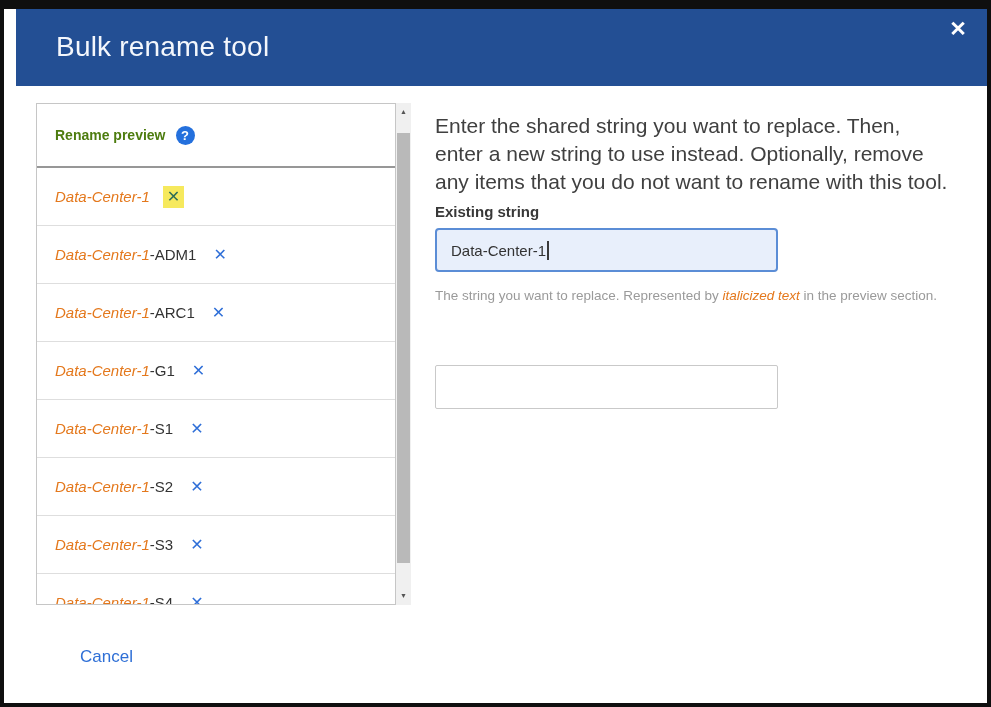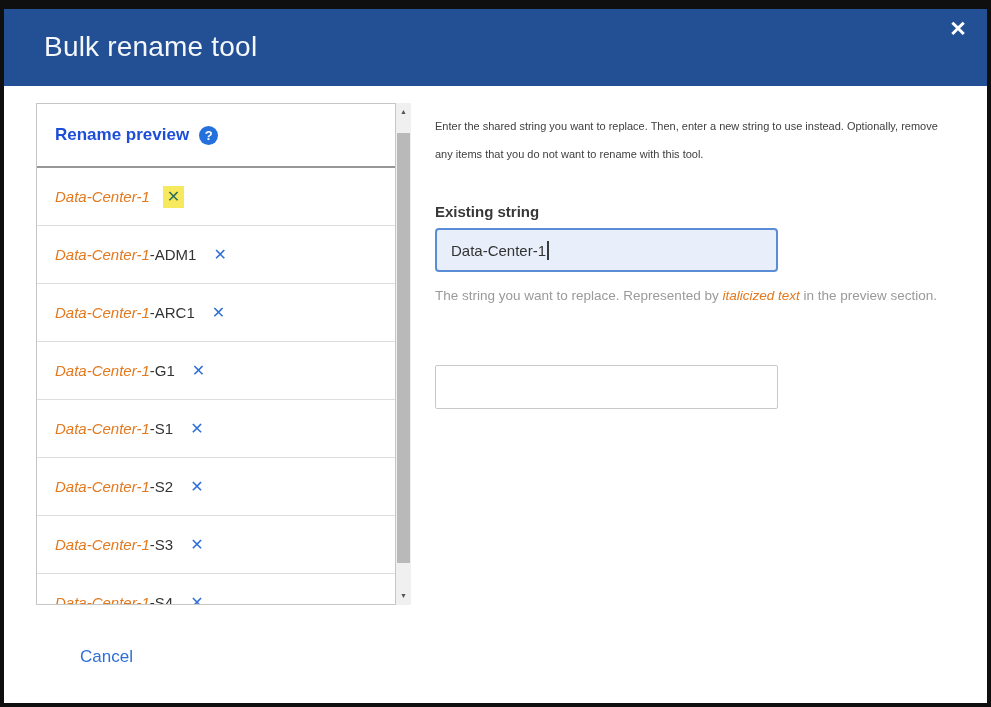--- a/index.html
+++ b/index.html
@@ -16,7 +16,7 @@
   }
   
   .header {
-    position:absolute; left:0; top:0; right:0; height:77px;
+    position:absolute; left:12px; top:0; right:0; height:77px;
     background:#234f94; color:#f4f7fc;
   }
   .header-title {

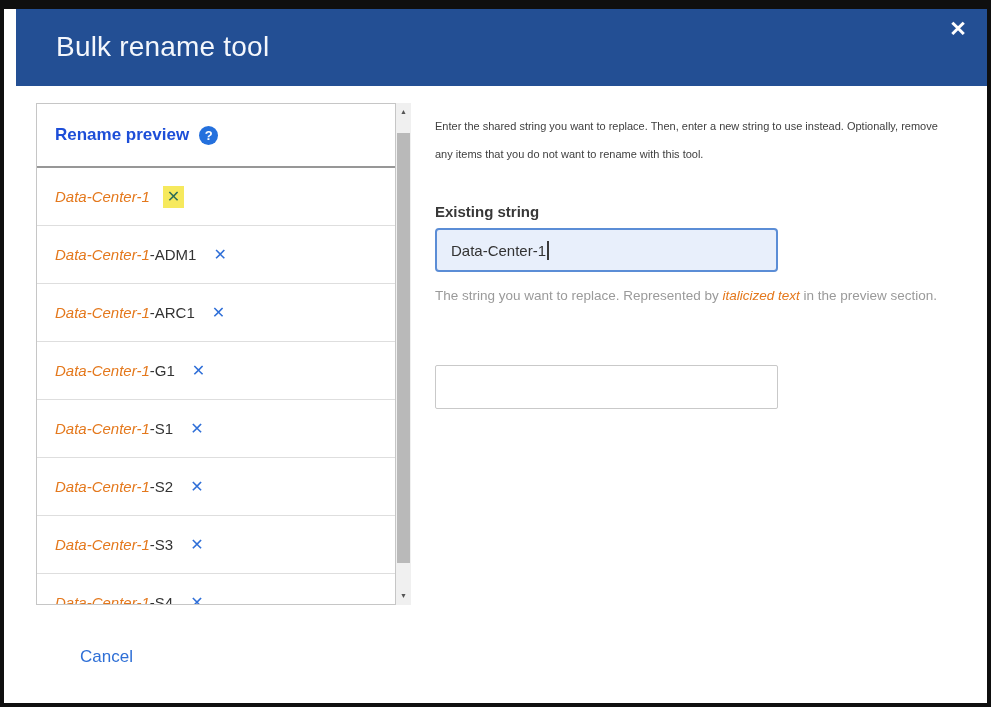--- a/index.html
+++ b/index.html
@@ -38,7 +38,7 @@
     height:64px; display:flex; align-items:center; padding-left:18px;
     border-bottom:2px solid #979797;
   }
-  .preview-title { font-size:17px; font-weight:bold; color:#1d4ed8; }
+  .preview-title { font-size:14px; font-weight:bold; color:#4d7c0f; }
   .help-icon {
     margin-left:10px; width:19px; height:19px; border-radius:50%;
     background:#2470dd; color:#fff; font-size:13px; font-weight:bold;

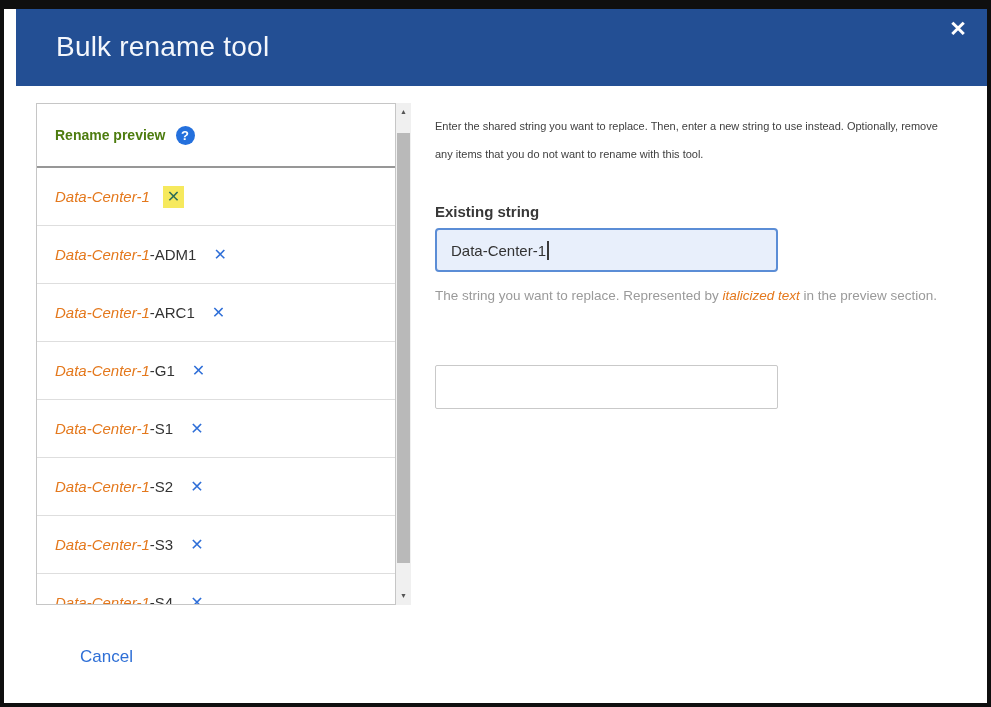--- a/index.html
+++ b/index.html
@@ -73,7 +73,7 @@
   
   .instructions {
     position:absolute; left:431px; top:103px; width:515px;
-    font-size:11px; line-height:28px; color:#404040;
+    font-size:21px; line-height:28px; color:#404040;
   }
   .field-label { position:absolute; left:431px; font-size:15px; font-weight:bold; color:#383838; }
   .label-existing { top:194px; }

